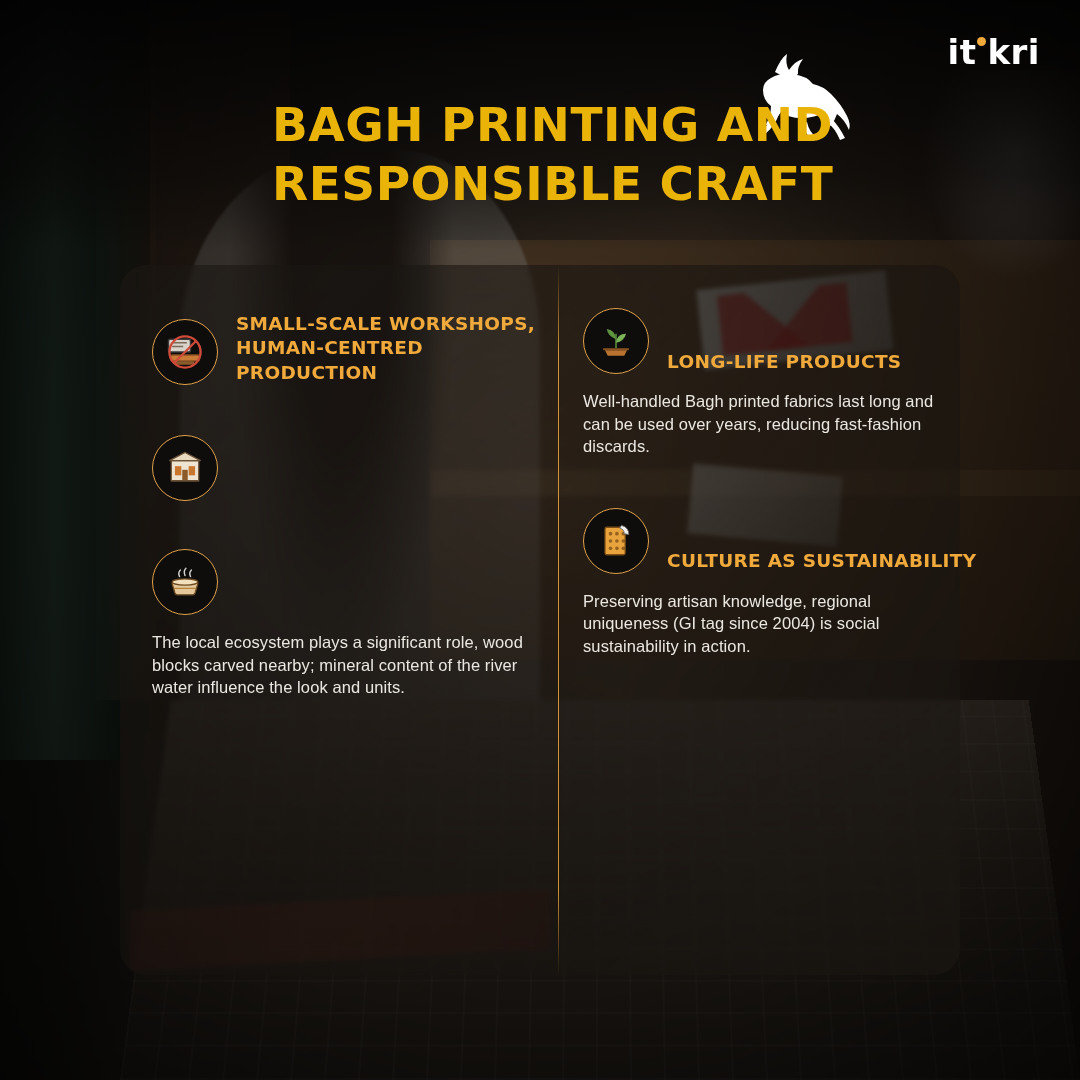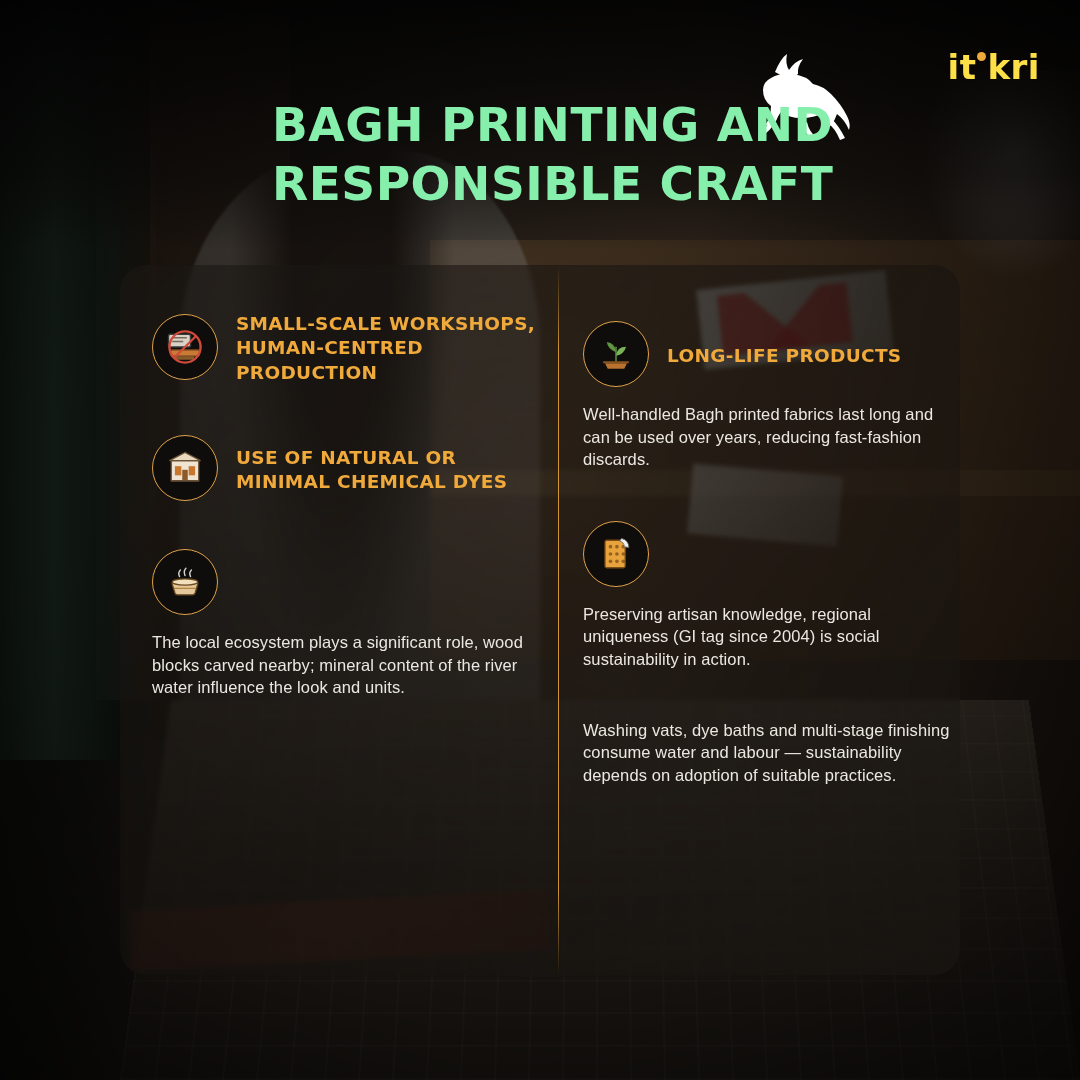--- a/index.html
+++ b/index.html
@@ -141,11 +141,11 @@
   
   .logo {
     position: absolute;
-    top: 47px; right: 40px;
+    top: 32px; right: 40px;
     font-size: 34px;
     font-weight: 700;
     letter-spacing: .5px;
-    color: #fde047;
+    color: #ffffff;
     font-family: "DejaVu Sans", sans-serif;
   }
   .logo .dot {

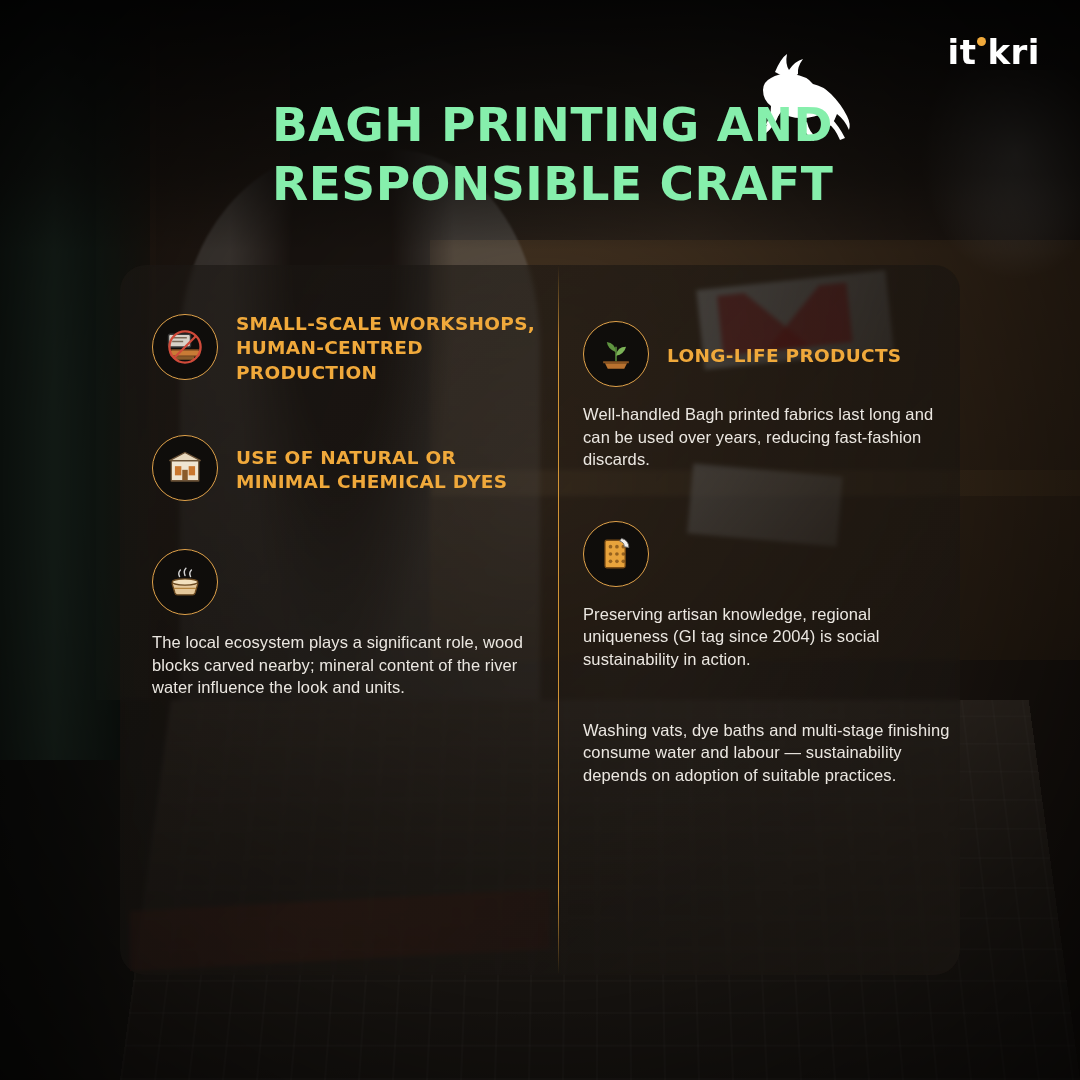--- a/index.html
+++ b/index.html
@@ -168,7 +168,7 @@
     position: absolute;
     left: 272px; top: 96px;
     width: 700px;
-    color: #86efac;
+    color: #eab308;
     font-family: "DejaVu Sans", sans-serif;
     font-weight: 700;
     font-size: 47px;

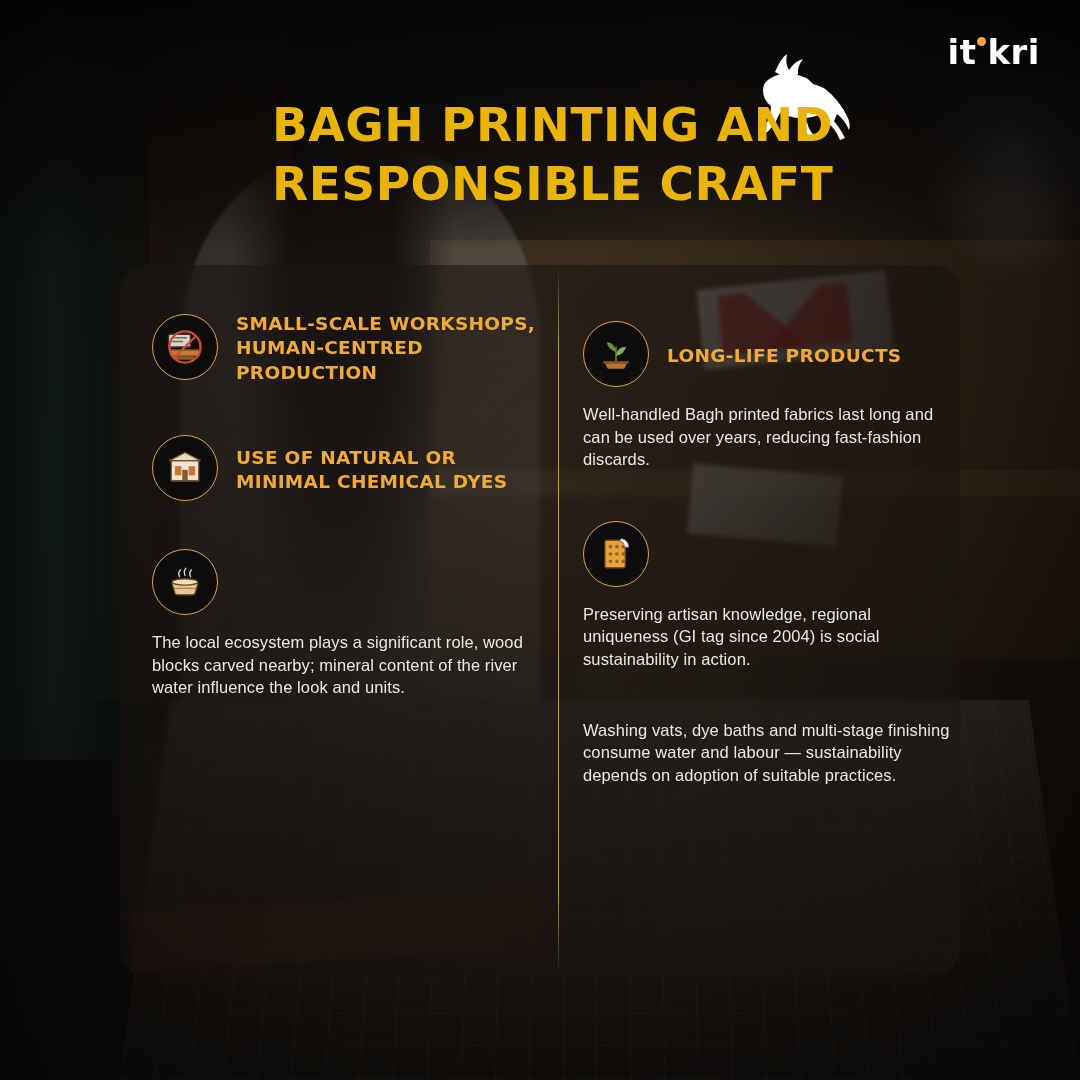--- a/index.html
+++ b/index.html
@@ -205,7 +205,7 @@
 
   .item-head {
     display: flex;
-    align-items: center;
+    align-items: flex-end;
     gap: 18px;
   }
   .badge {

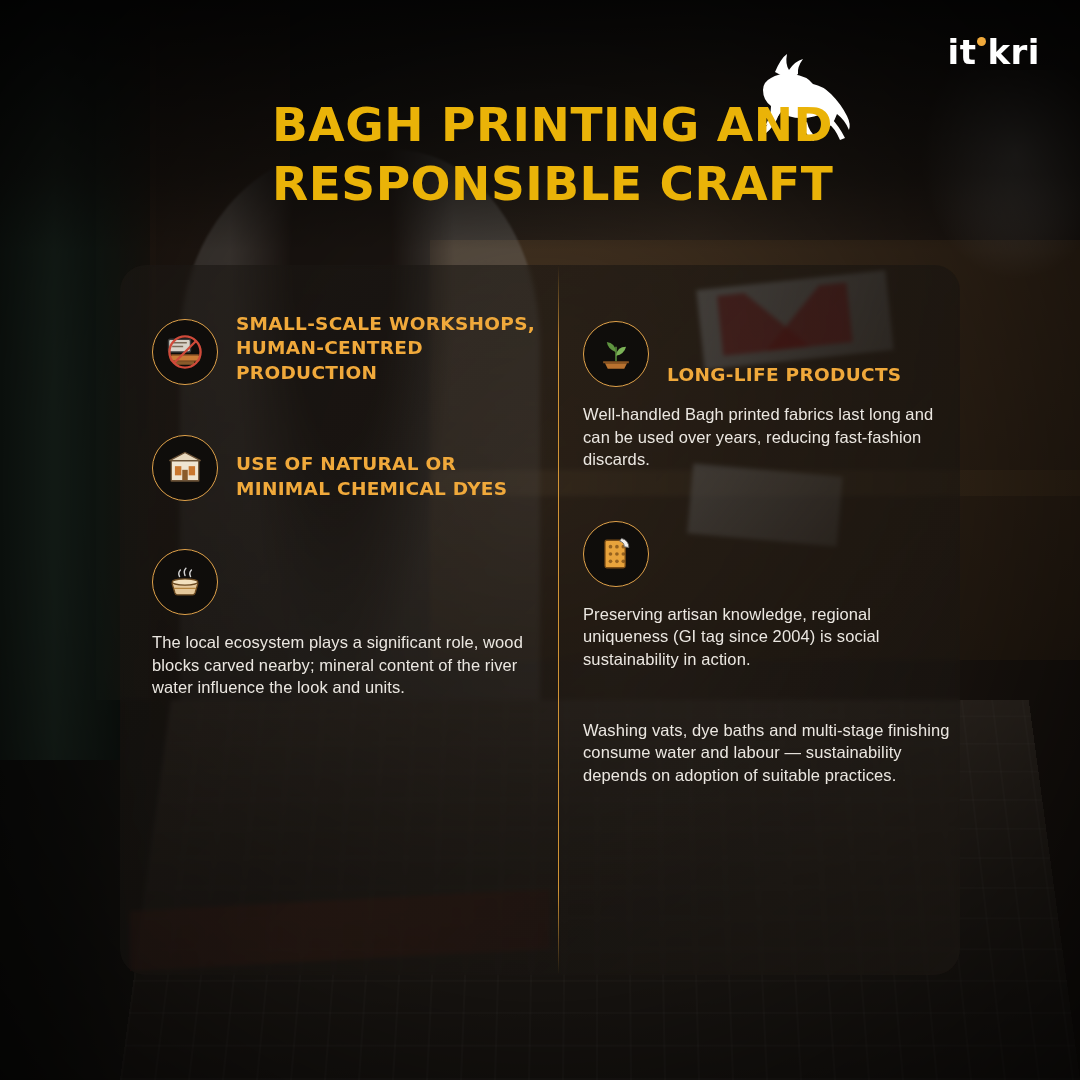--- a/index.html
+++ b/index.html
@@ -198,7 +198,7 @@
     width: 400px;
   }
   .col-left { left: 152px; top: 308px; }
-  .col-right { left: 583px; top: 321px; }
+  .col-right { left: 583px; top: 308px; }
 
   .item { margin-bottom: 50px; }
   .item.gap2 { margin-bottom: 48px; }

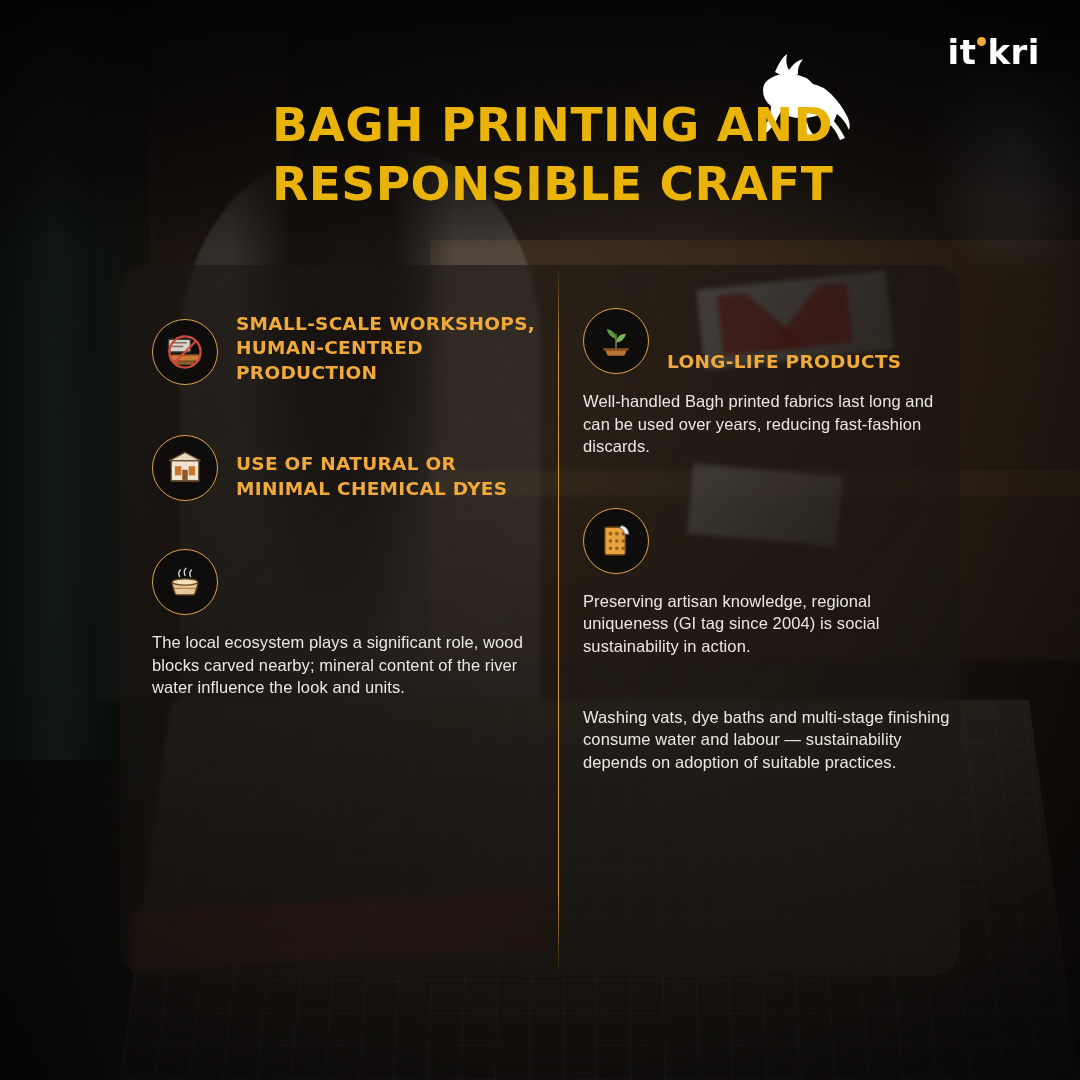--- a/index.html
+++ b/index.html
@@ -314,7 +314,6 @@
             <path d="M9 38h30" stroke="#6b5237" stroke-width="1.6"></path>
           </svg>
         </div>
-        <div class="item-title">USE OF NATURAL OR MINIMAL CHEMICAL DYES</div>
       </div>
     </div>
 

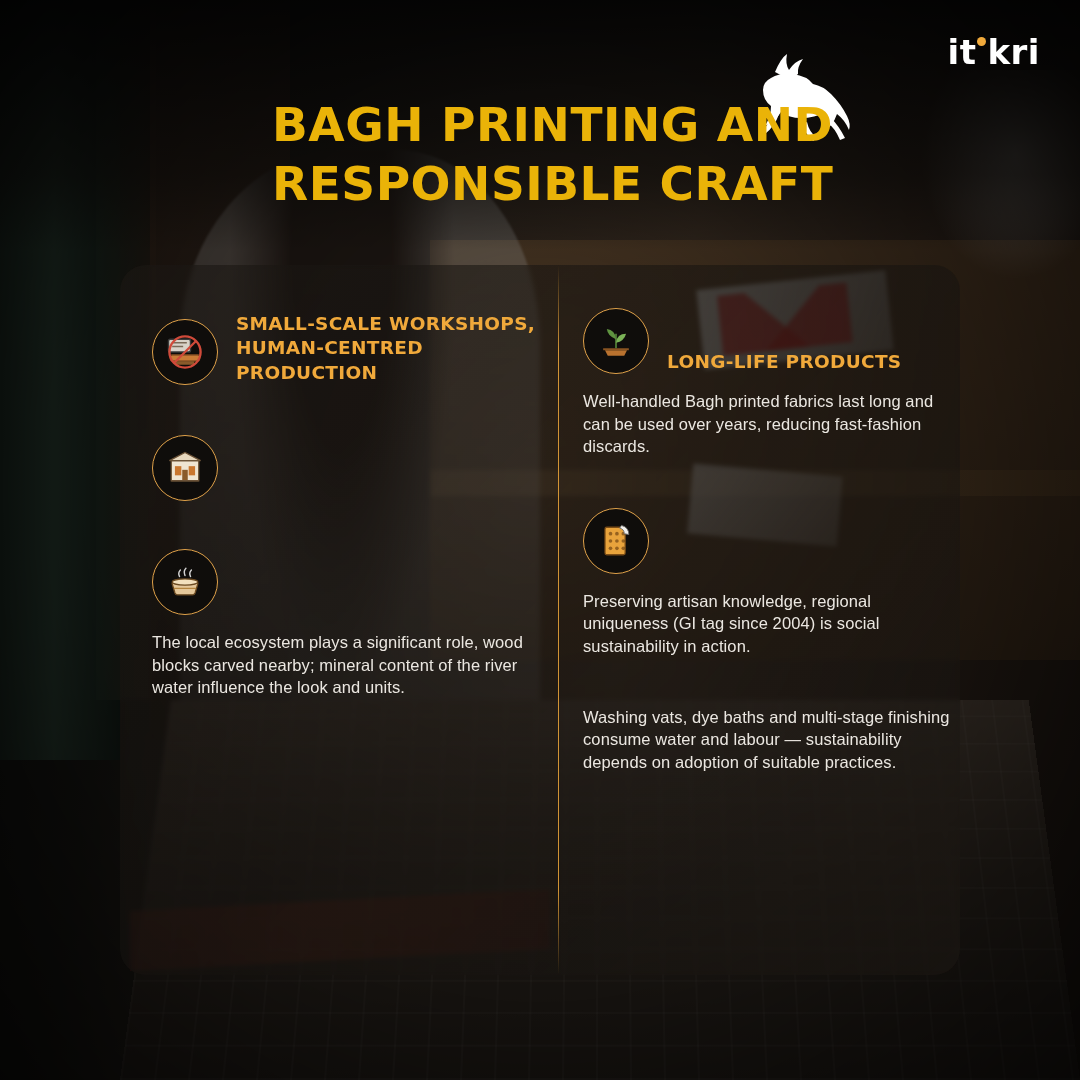--- a/index.html
+++ b/index.html
@@ -370,6 +370,7 @@
             <path d="M30 7 q8 2 8 10 l-5 -1 q0 -5 -5 -6z" fill="#f2f0ec" stroke="#6d6d6d" stroke-width="1"></path>
           </svg>
         </div>
+        <div class="item-title">CULTURE AS SUSTAINABILITY</div>
       </div>
       <div class="item-body">Preserving artisan knowledge, regional uniqueness (GI tag since 2004) is social sustainability in action.</div>
     </div>

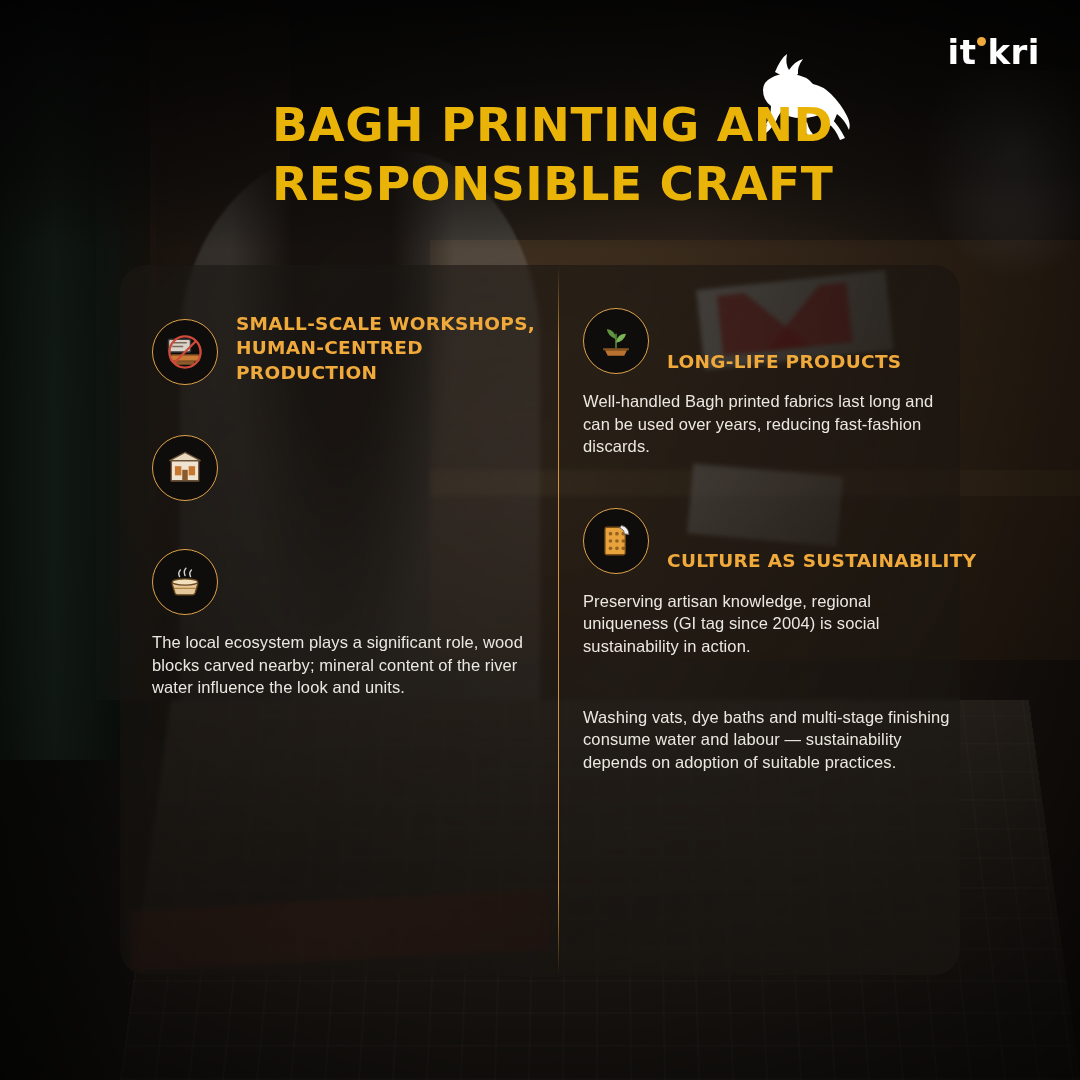--- a/index.html
+++ b/index.html
@@ -376,7 +376,6 @@
     </div>
 
     <div class="item">
-      <div class="item-body">Washing vats, dye baths and multi-stage finishing consume water and labour — sustainability depends on adoption of suitable practices.</div>
     </div>
 
   </div>

